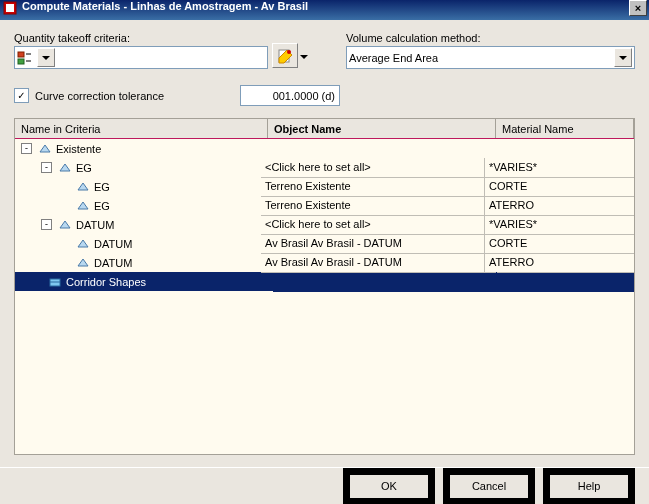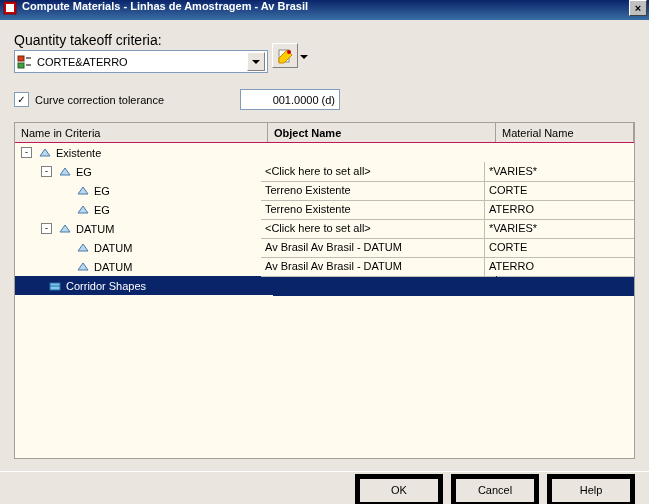--- a/index.html
+++ b/index.html
@@ -11,7 +11,7 @@
 .dialog-body{padding:12px 14px 8px 14px;}
 .row{display:flex;align-items:flex-start;}
 .col{display:flex;flex-direction:column;}
-.lbl{font-size:14px;margin-bottom:2px;}
+.lbl{font-size:11px;margin-bottom:2px;}
 .combo{height:21px;border:1px solid #7f9db9;background:#fff;display:flex;align-items:center;padding:0 2px;}
 .combo .cicon{width:16px;height:16px;margin-right:4px;}
 .combo-text{flex:1;}

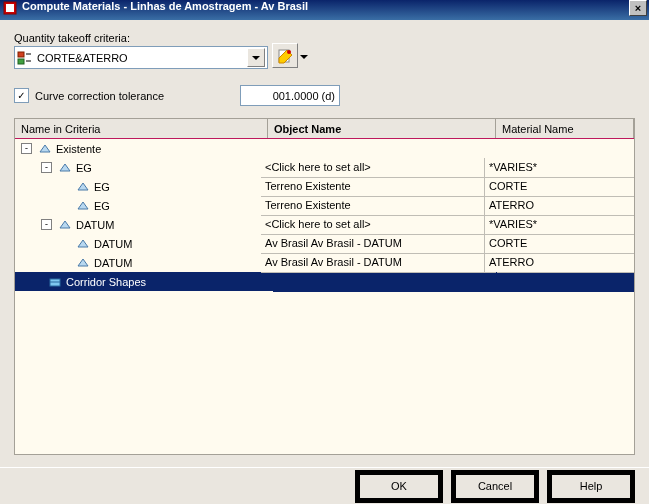--- a/index.html
+++ b/index.html
@@ -86,6 +86,15 @@
           <span class="arrow-down"></span>
         </span>
     </div>
+    <div class="col" style="flex:1;margin-left:38px;">
+      <span class="lbl">Volume calculation method:</span>
+      <div class="combo">
+        <span class="combo-text">Average End Area</span>
+        <span class="combo-btn">
+            <span class="arrow-down"></span>
+          </span>
+      </div>
+    </div>
   </div>
 
   <div class="row" style="margin-top:16px;align-items:center;">

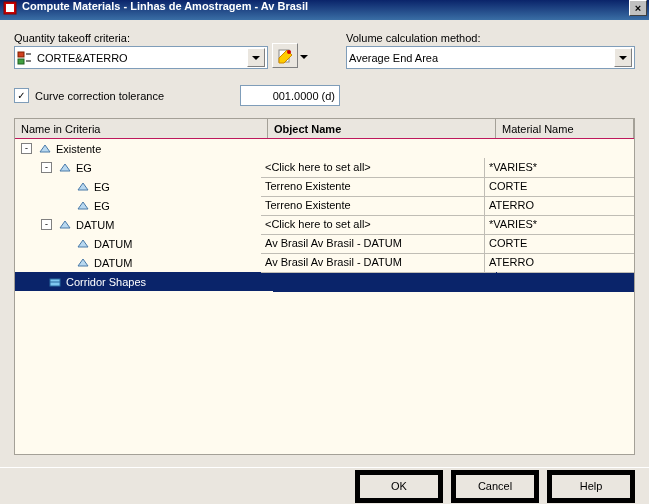--- a/index.html
+++ b/index.html
@@ -68,7 +68,6 @@
               <path d="M9 4 L14 4 M9 11 L14 11" stroke="#000" stroke-width="1"></path>
             </svg>
         </span>
-        <span class="combo-text">CORTE&amp;ATERRO</span>
         <span class="combo-btn">
             <span class="arrow-down"></span>
           </span>

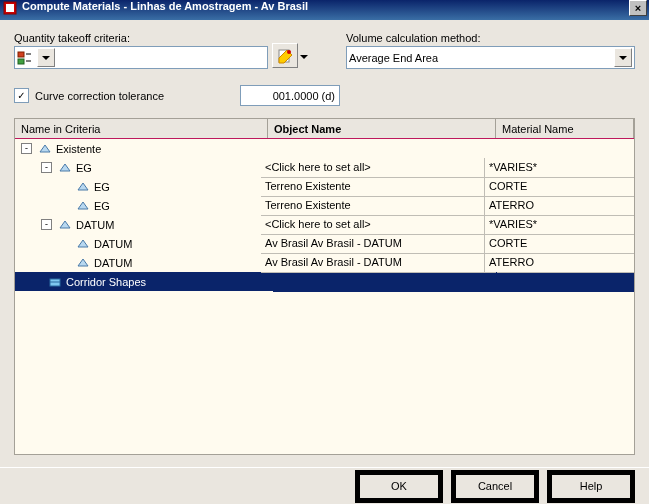--- a/index.html
+++ b/index.html
@@ -38,7 +38,7 @@
 .expander{width:9px;height:9px;border:1px solid #808080;background:#fff;display:inline-flex;align-items:center;justify-content:center;font-size:9px;line-height:1;margin-right:2px;font-family:monospace;cursor:pointer;}
 .node-icon{width:14px;height:14px;margin:0 4px;display:inline-flex;align-items:center;justify-content:center;}
 .footer{height:36px;border-top:1px solid #fff;display:flex;align-items:center;justify-content:flex-end;padding:0 14px;gap:8px;margin-top:4px;}
-.btn{width:78px;height:23px;border:5px solid #000000;background:#eae6df;display:flex;align-items:center;justify-content:center;cursor:pointer;}
+.btn{width:78px;height:23px;border:7px solid #000000;background:#eae6df;display:flex;align-items:center;justify-content:center;cursor:pointer;}
 svg{display:block;}
 </style>
 </head>

